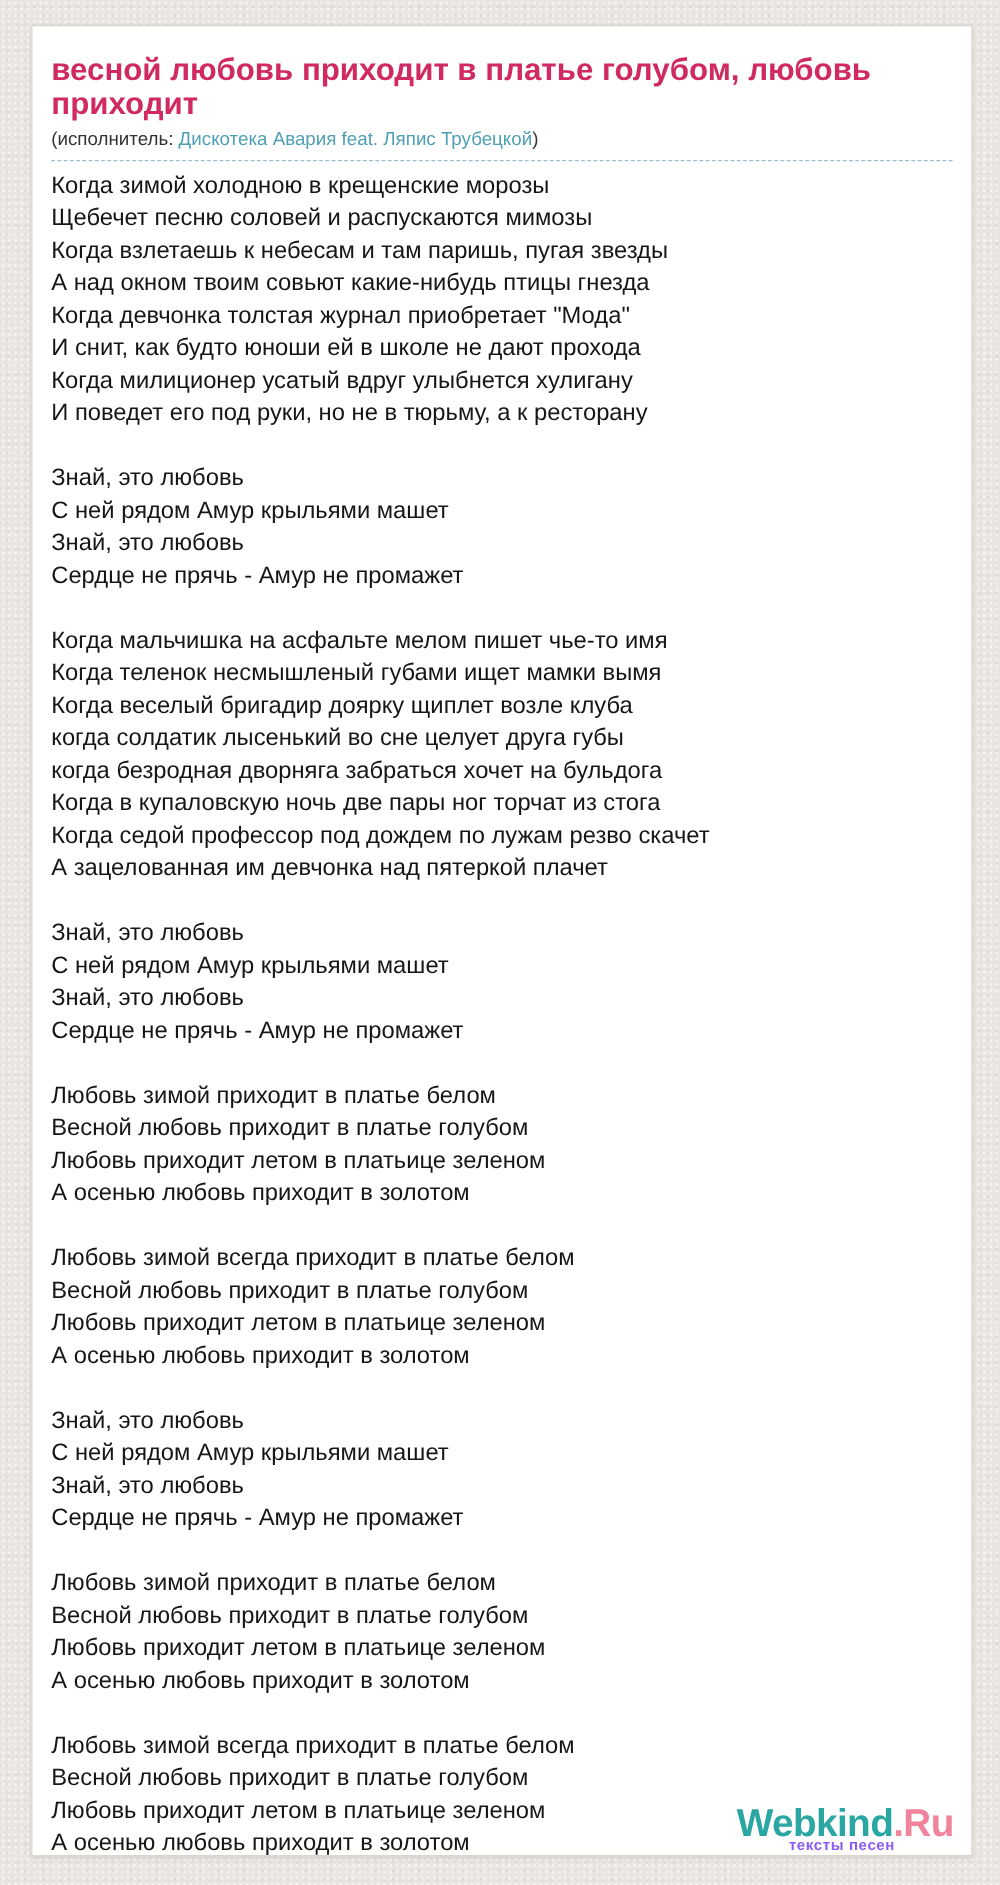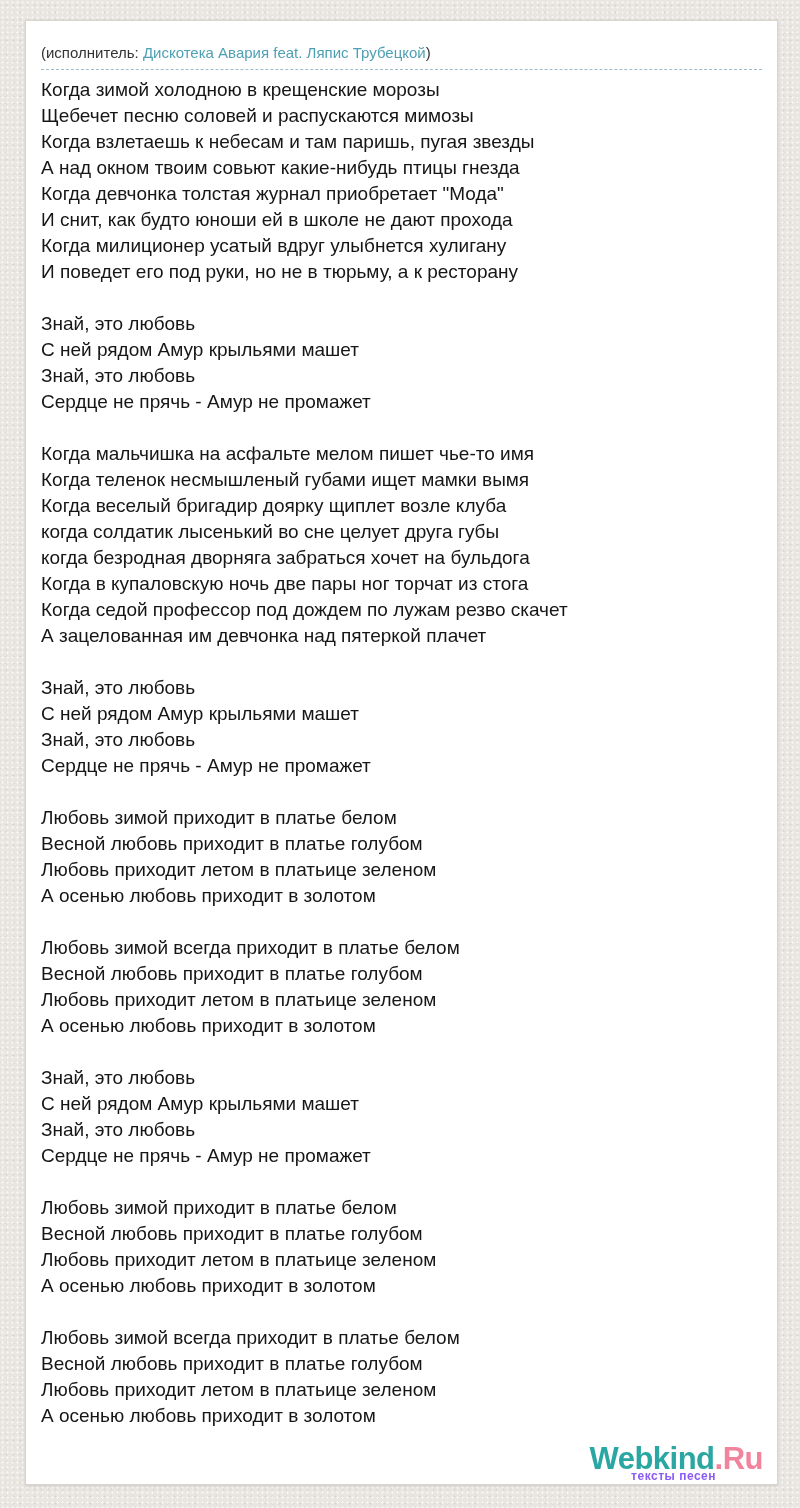--- a/index.html
+++ b/index.html
@@ -90,6 +90,7 @@
 
 <div class="card">
   <div class="header">
+    <h1 class="title">весной любовь приходит в платье голубом, любовь приходит</h1>
     <div class="artist"><span>(исполнитель: </span><a class="artist-link">Дискотека Авария feat. Ляпис Трубецкой</a><span>)</span></div>
   </div>
 

